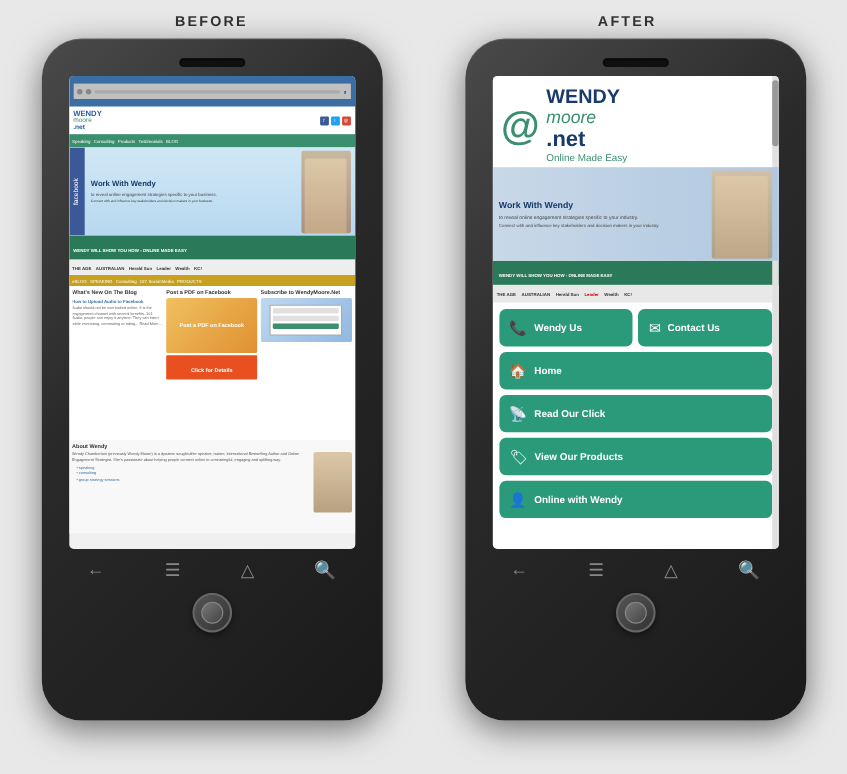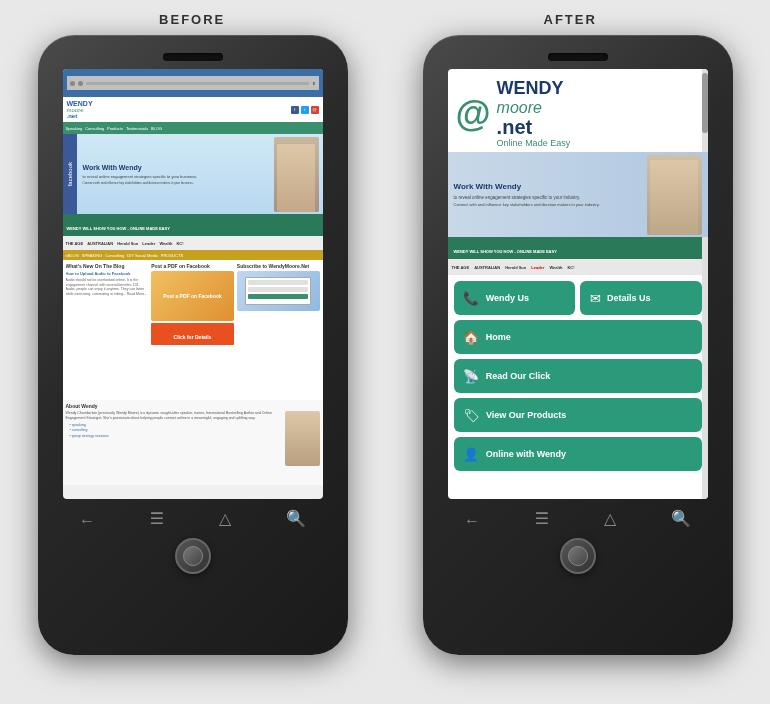--- a/index.html
+++ b/index.html
@@ -613,7 +613,7 @@
             </div>
             <div class="after-btn">
               <span class="after-btn-icon">✉</span>
-              <span class="after-btn-text">Details Us</span>
+              <span class="after-btn-text">Contact Us</span>
             </div>
           </div>
 

